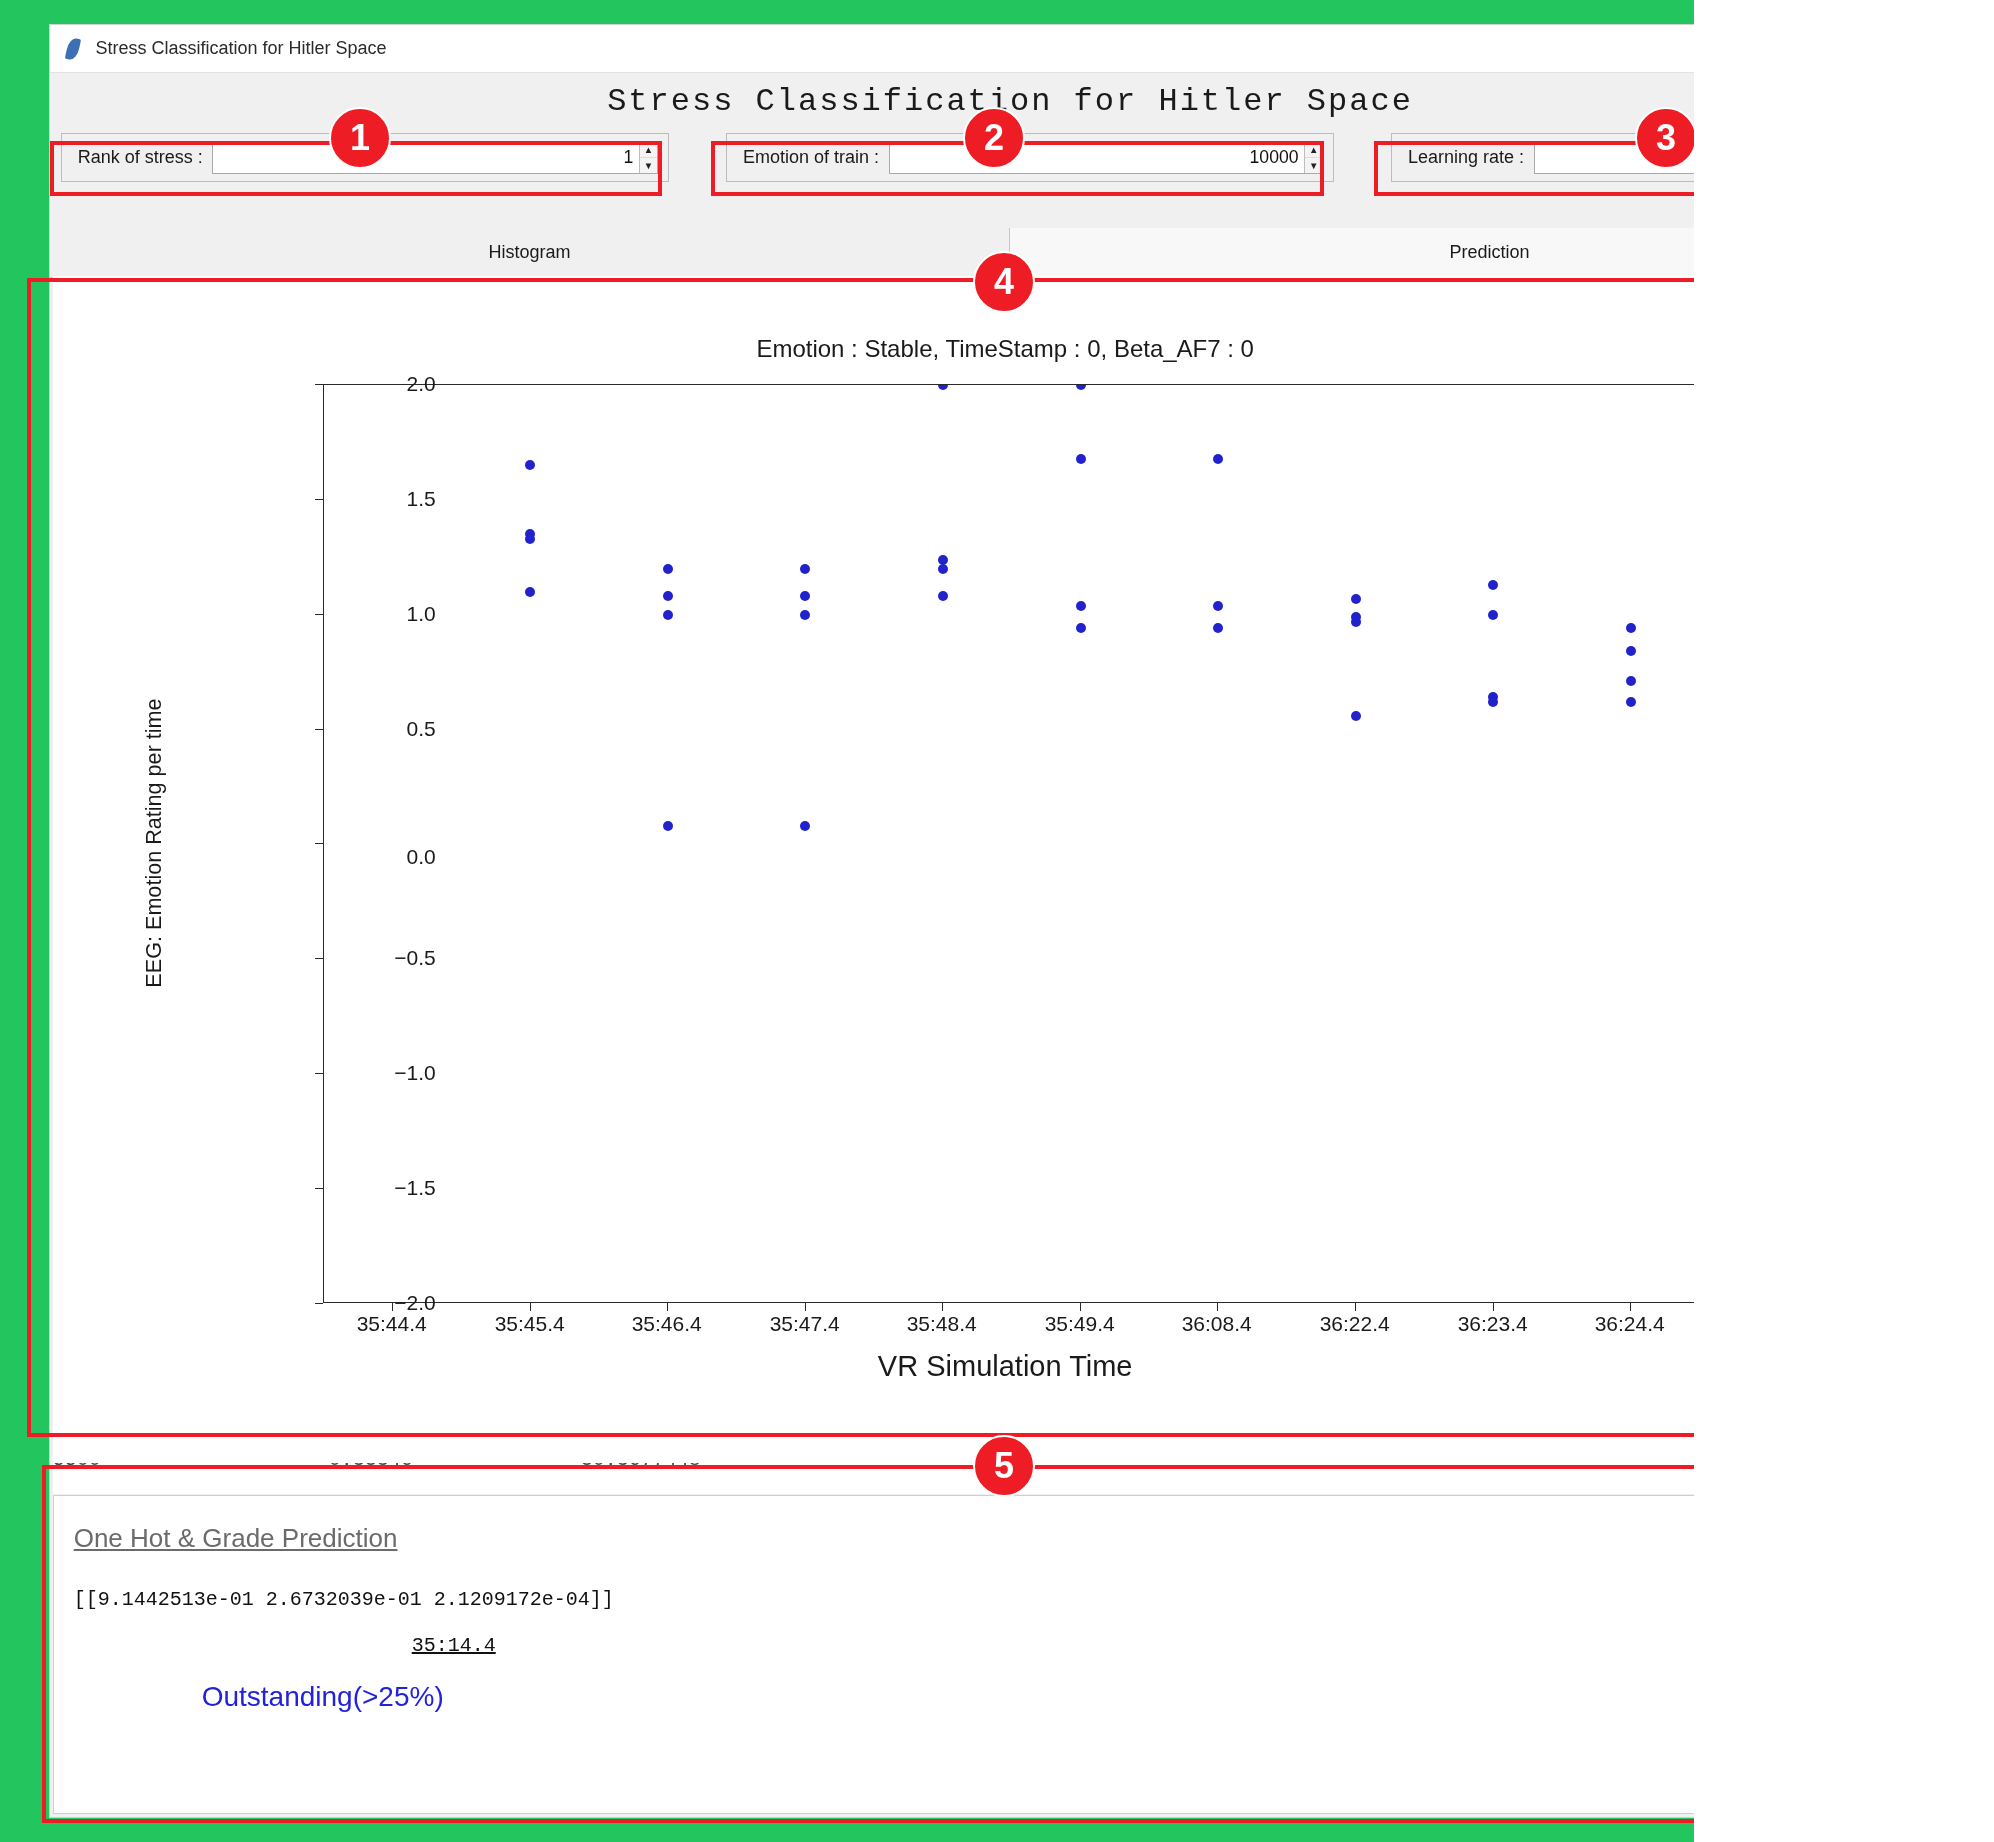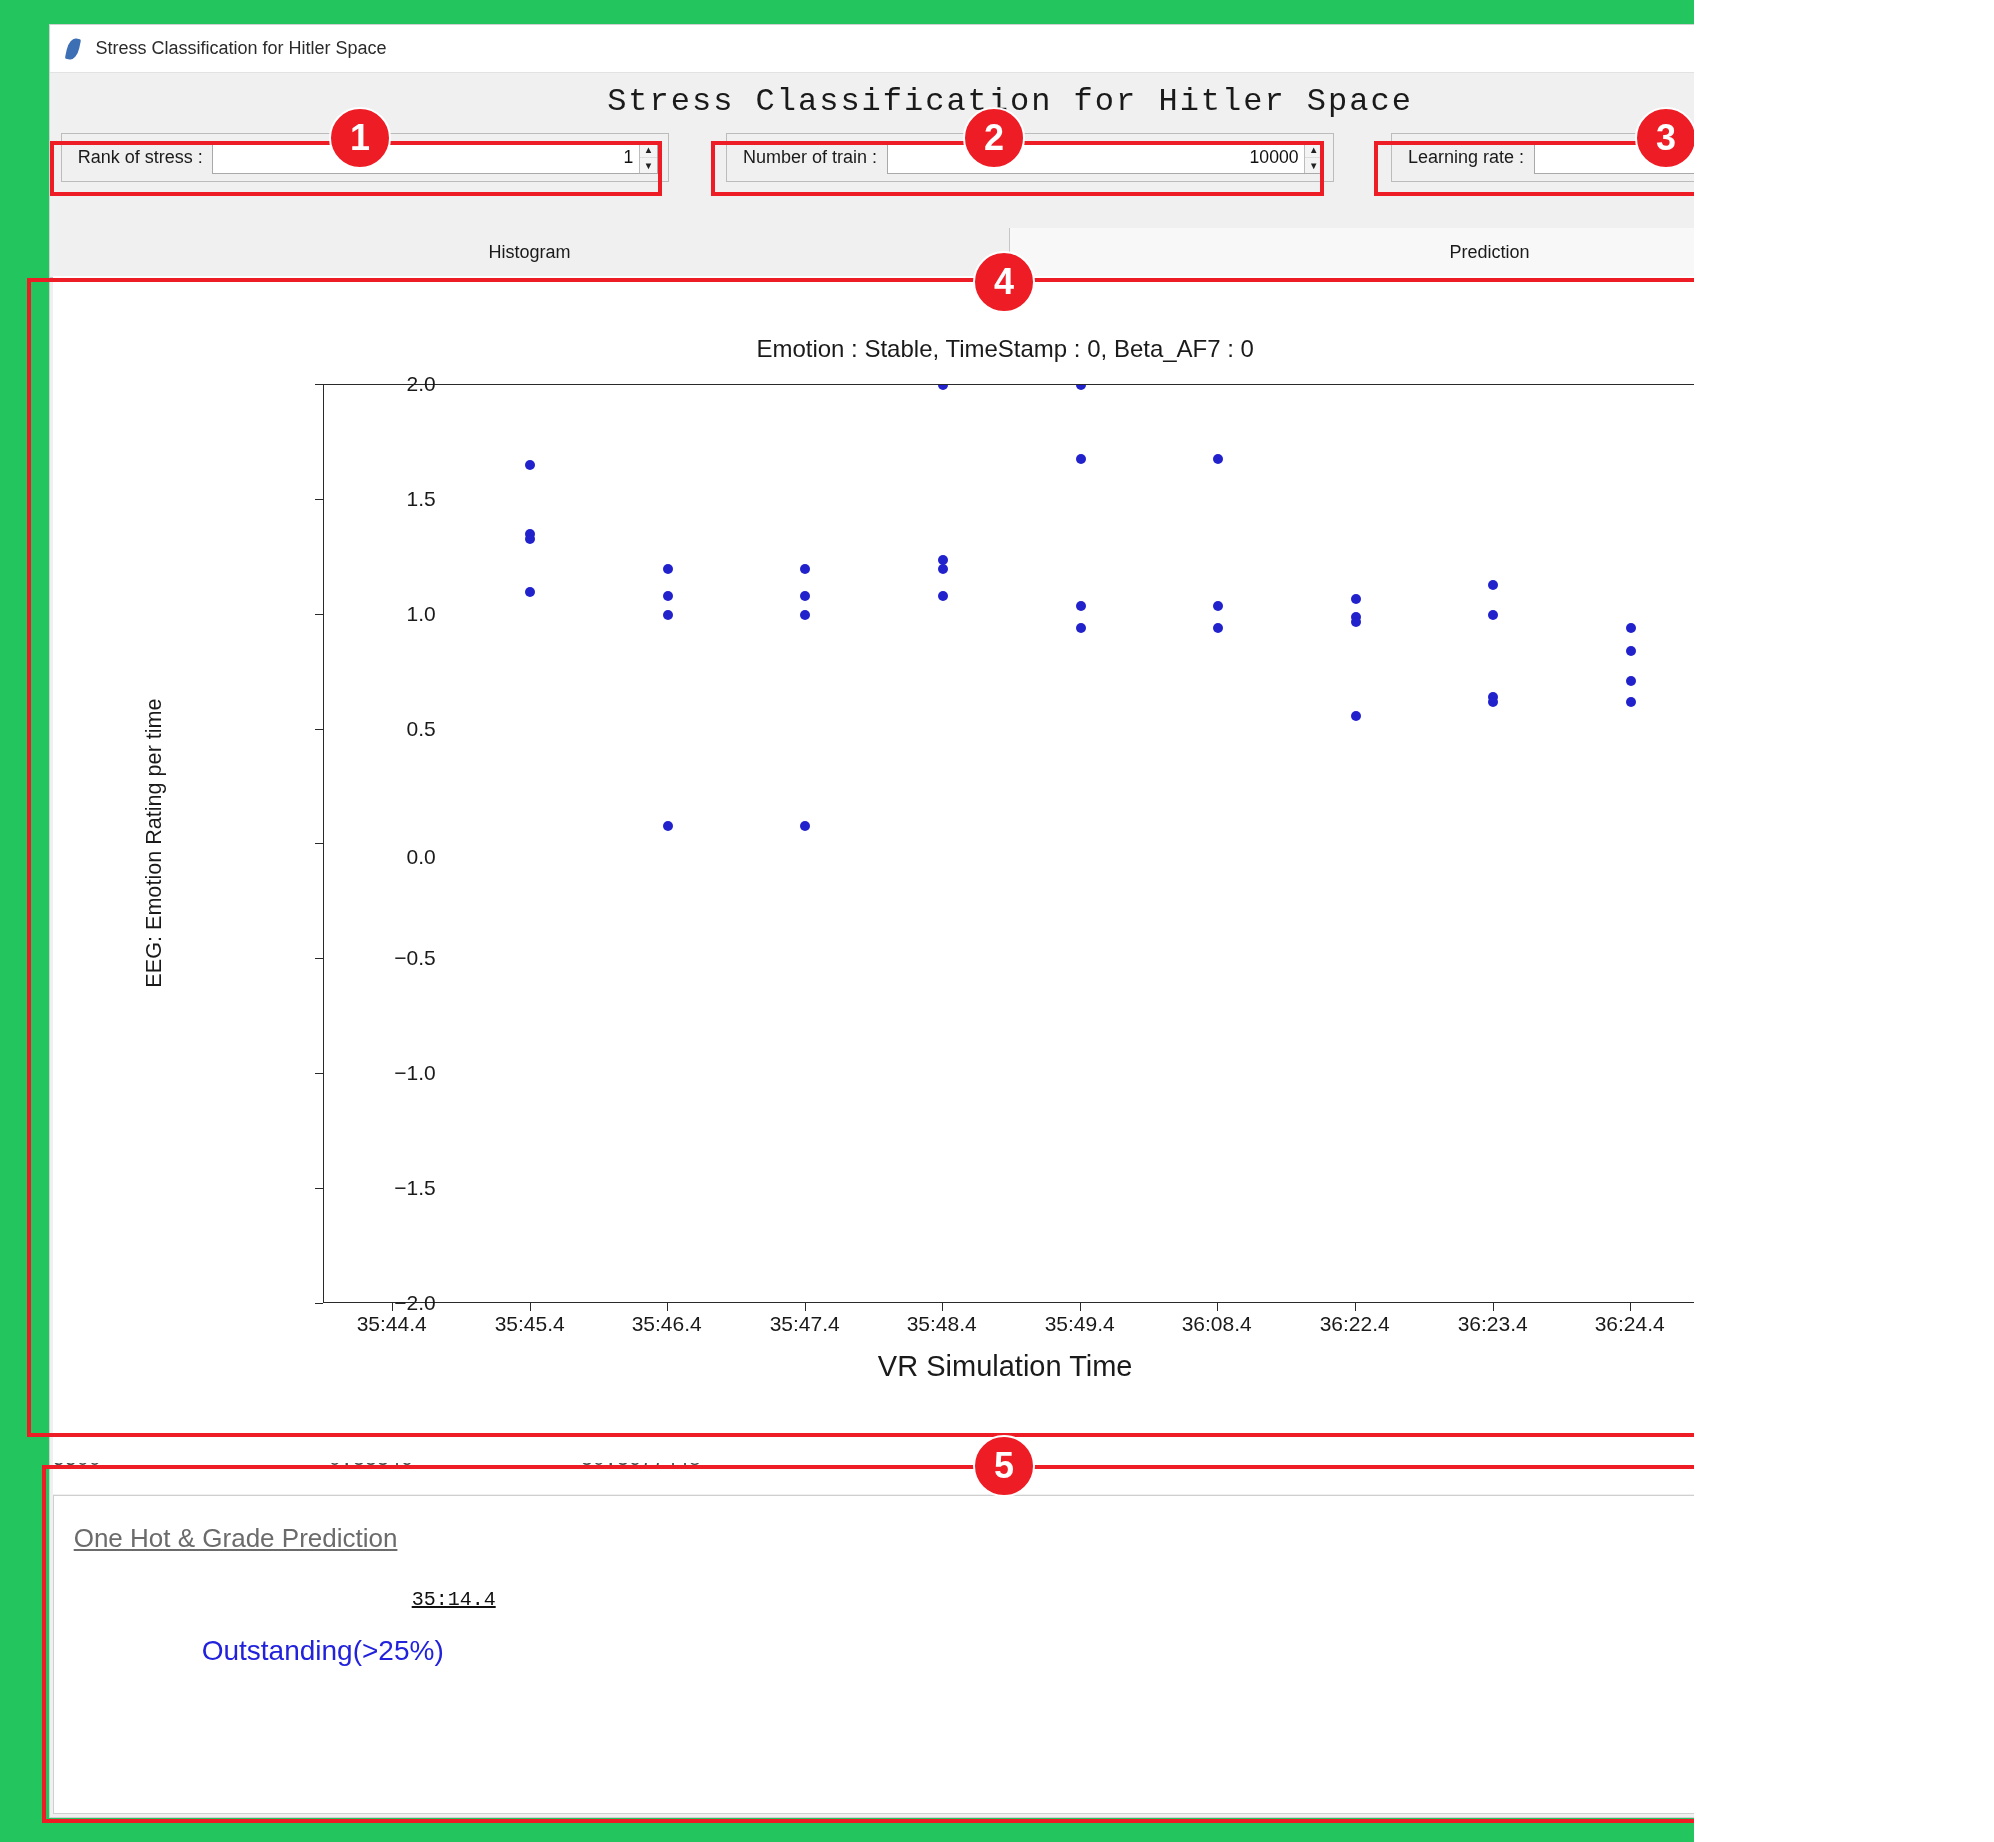--- a/index.html
+++ b/index.html
@@ -424,7 +424,7 @@
       </div>
 
       <div class="param" id="param-train">
-        <div class="lbl">Number of train :</div>
+        <div class="lbl">Emotion of train :</div>
         <div class="spin">
           <div class="val">10000</div>
           <div class="arrows">

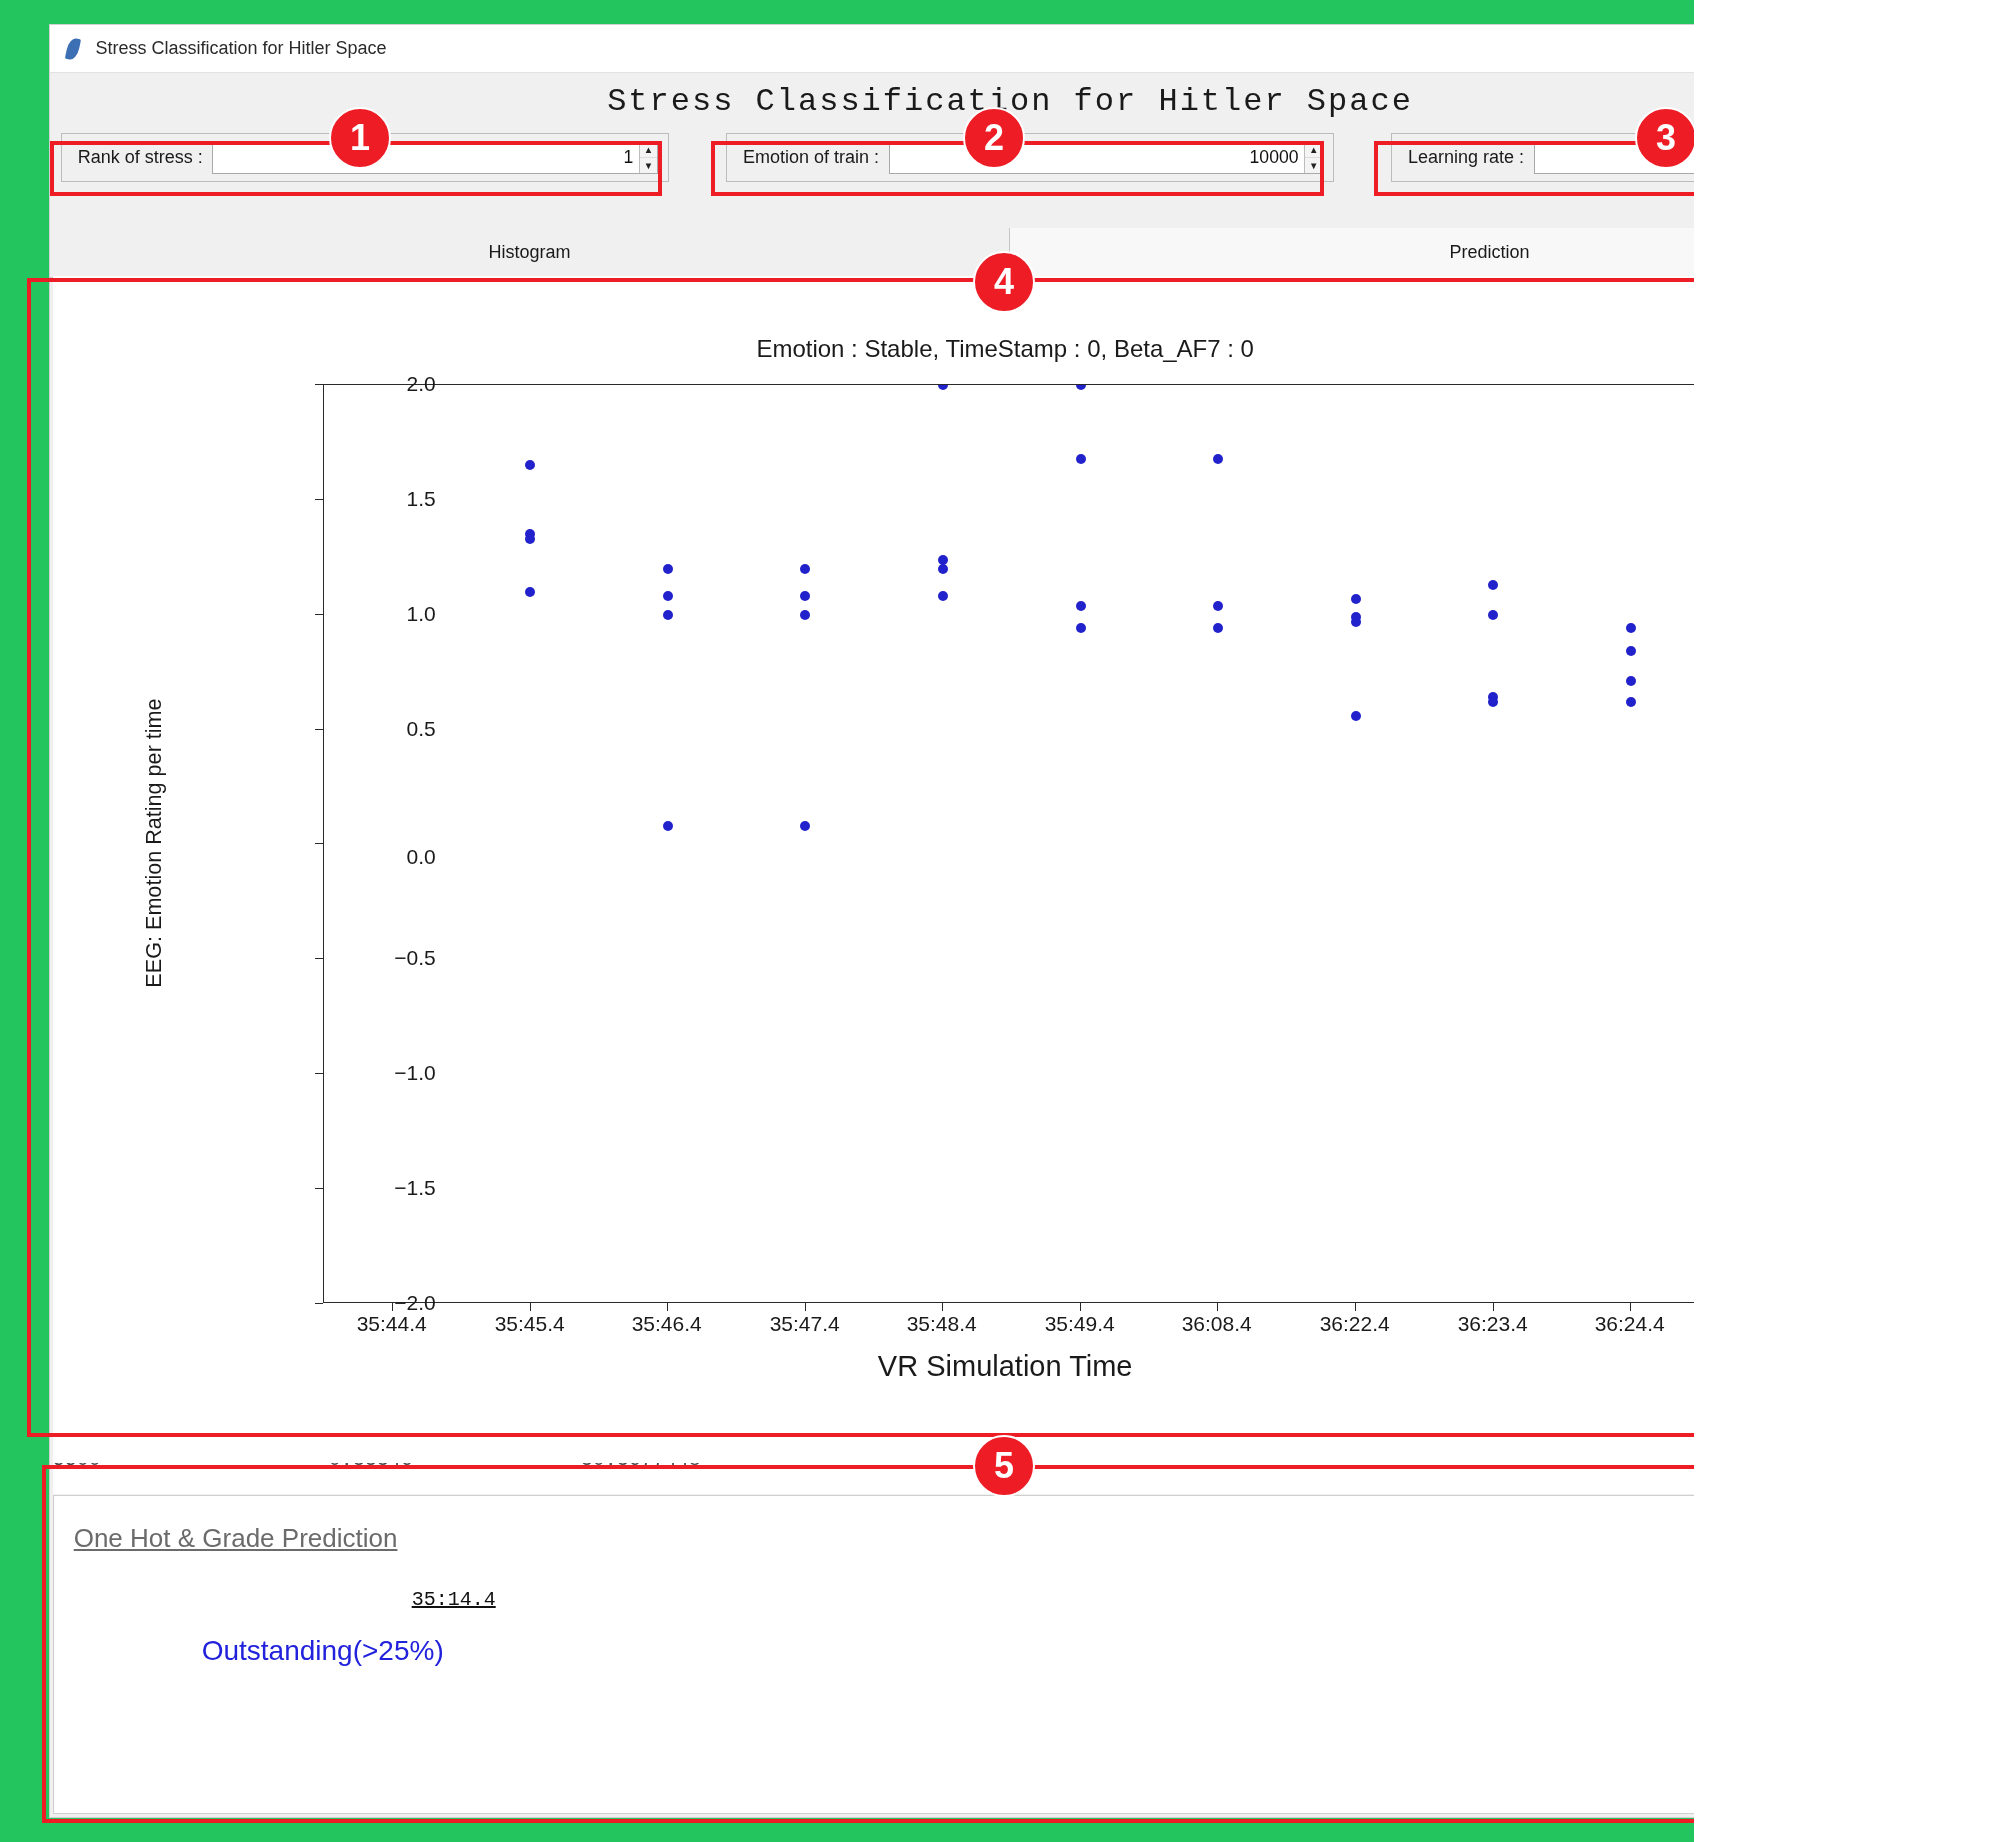--- a/index.html
+++ b/index.html
@@ -549,6 +549,7 @@
     <div class="output">
       <div class="output-inner">
         <div class="out-heading">One Hot &amp; Grade Prediction</div>
+        <div class="out-array">[[9.1442513e-01 2.6732039e-01 2.1209172e-04]]</div>
         <div class="out-time">35:14.4</div>
         <div class="out-grade">Outstanding(&gt;25%)</div>
       </div>

